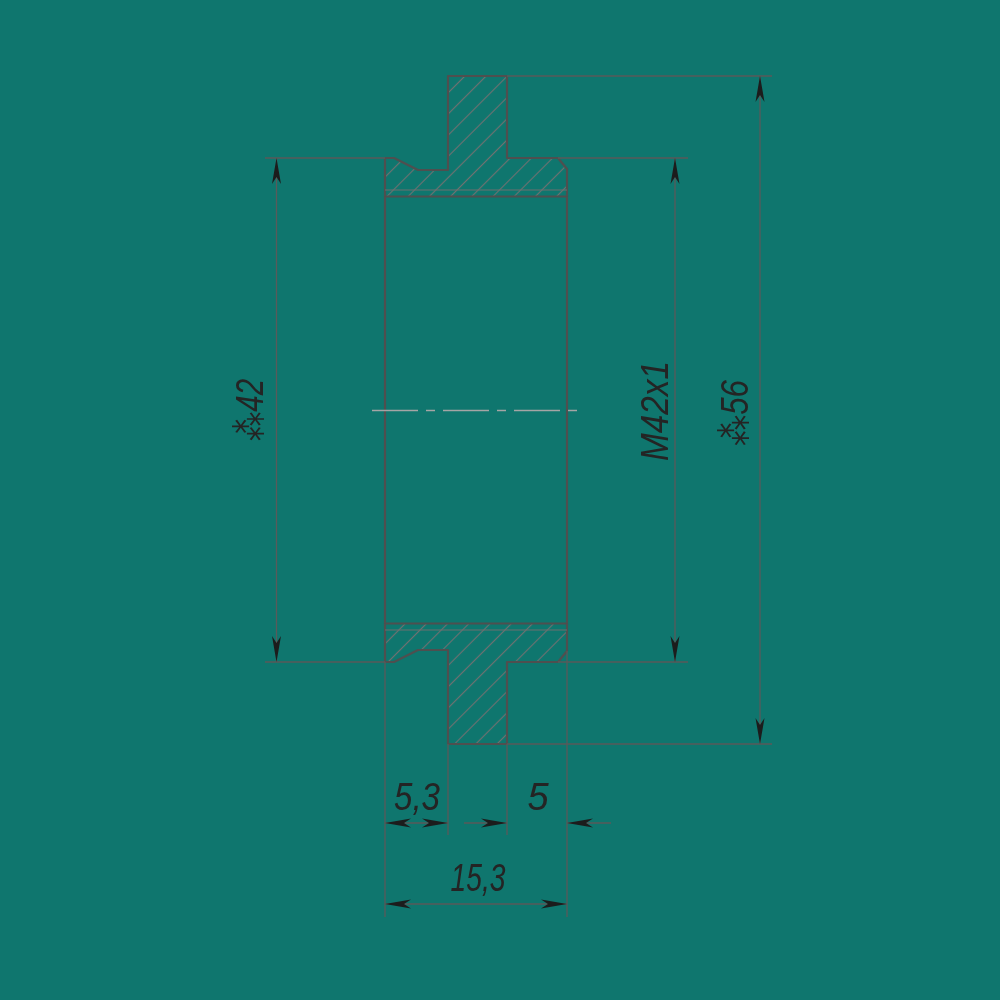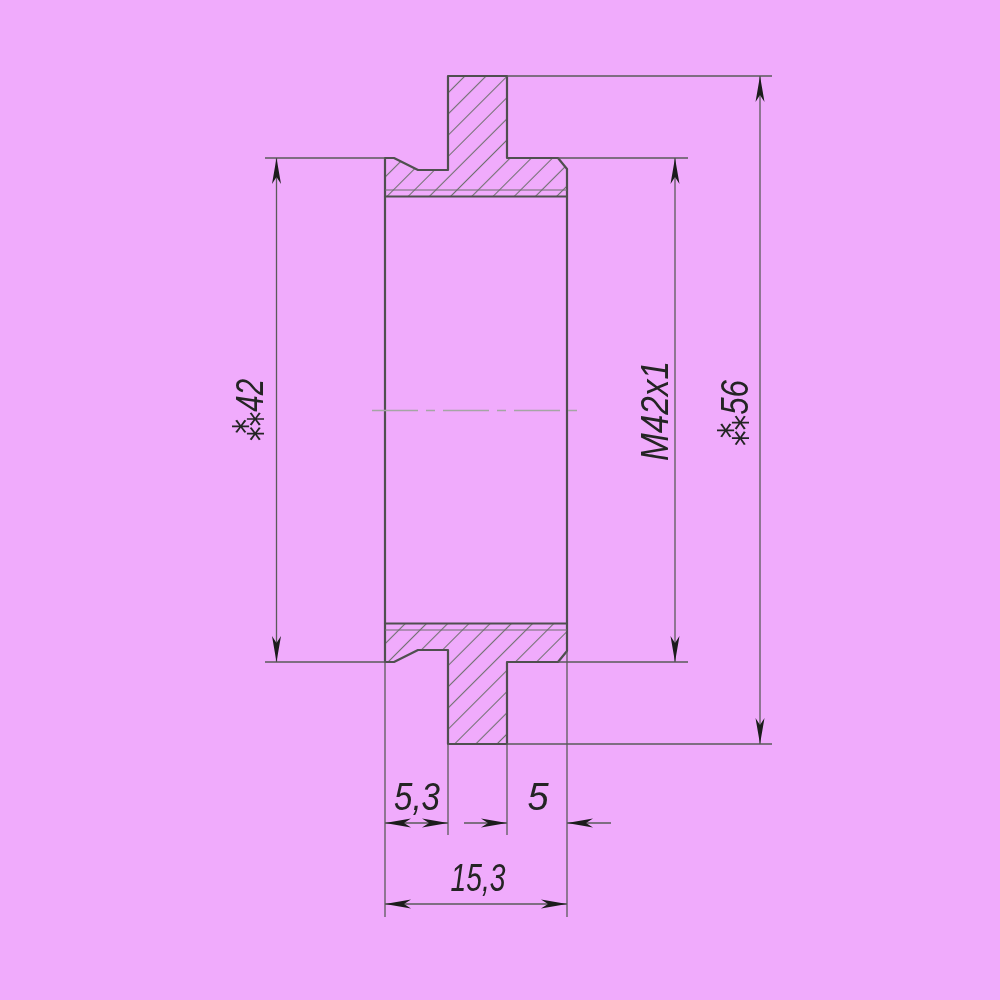--- a/index.html
+++ b/index.html
@@ -14,7 +14,7 @@
     position: relative;
     width: 1000px;
     height: 1000px;
-    background: #f0abfc;
+    background: #0f766e;
   }
   svg { display: block; }
 

